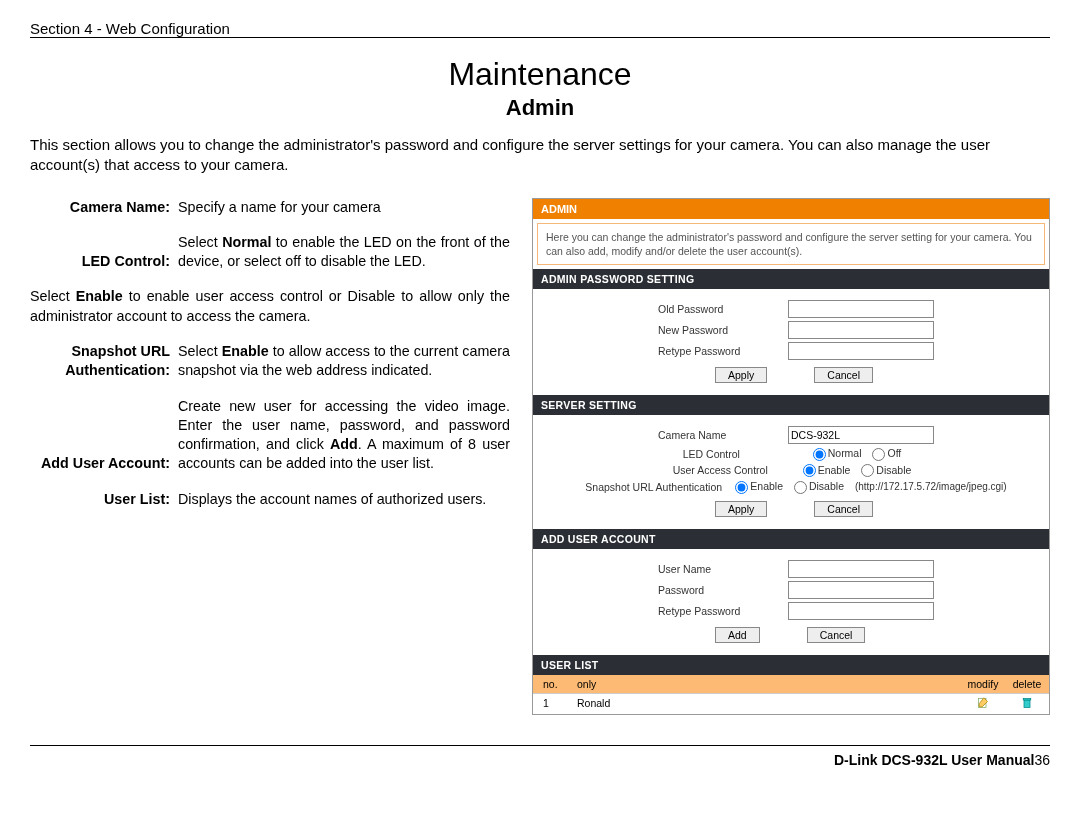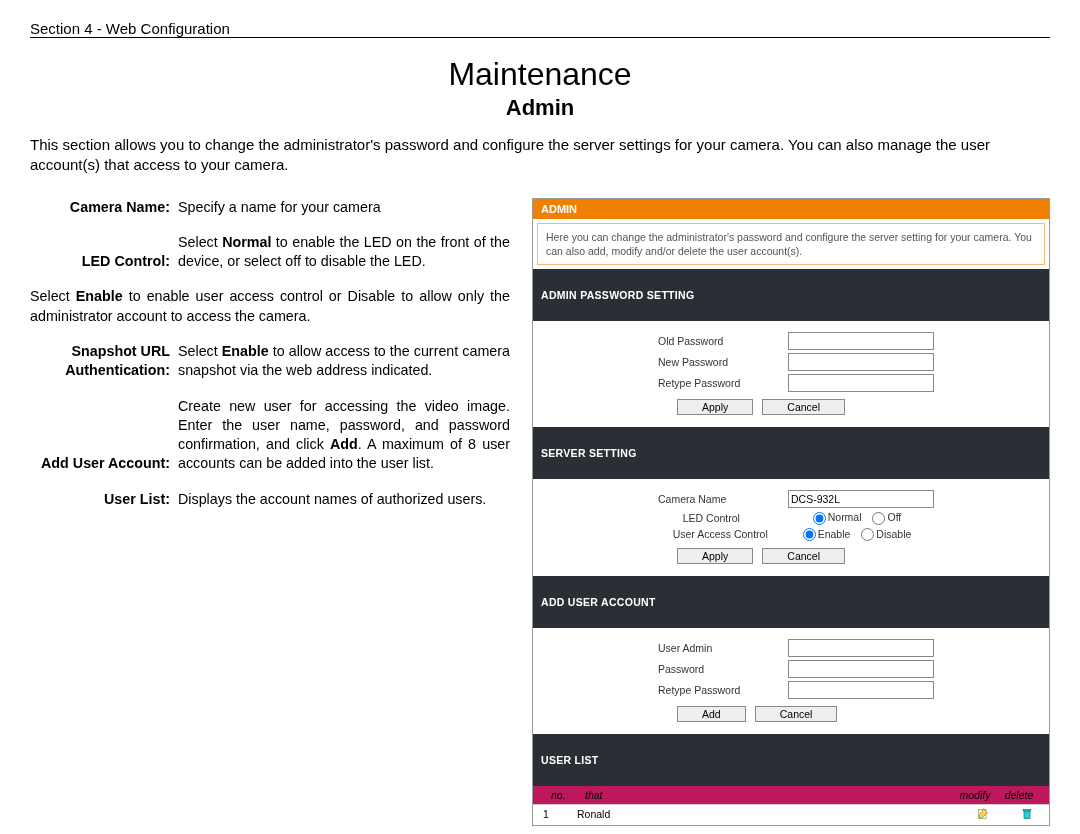--- a/index.html
+++ b/index.html
@@ -86,7 +86,7 @@
     color: #fff;
     font-weight: bold;
     font-size: 10.5px;
-    padding: 20px 8px;
+    padding: 4px 8px;
     letter-spacing: 0.3px;
   }
   .ss-form-area {

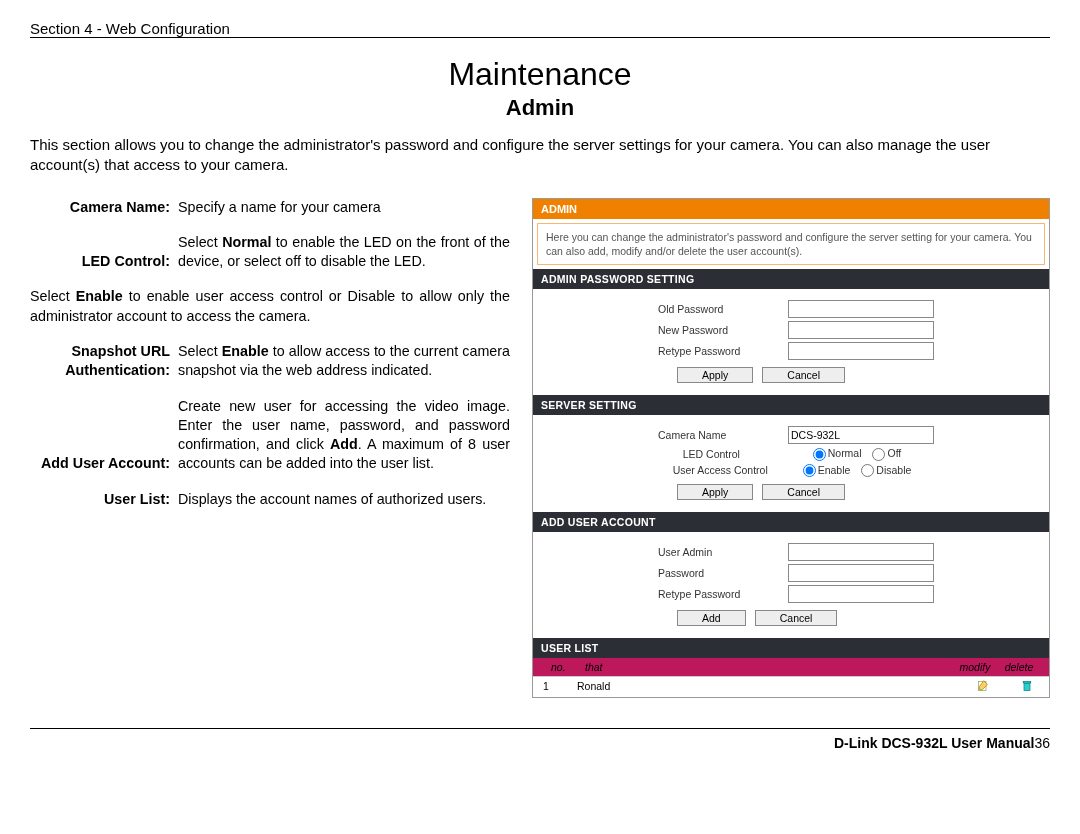--- a/index.html
+++ b/index.html
@@ -116,12 +116,13 @@
   .ss-btn-row { padding: 4px 0 4px 140px; }
   .ss-btn {
     font-size: 10.5px;
-    padding: 1px 24px;
+    padding: 1px 12px;
     border: 1px solid #888;
     background: #eee;
     margin-right: 6px;
     cursor: pointer;
     font-family: inherit;
+    margin-left: 38px;
   }
   .ss-snapshot-url { font-size: 10px; color: #333; }
   .ss-userlist-head {

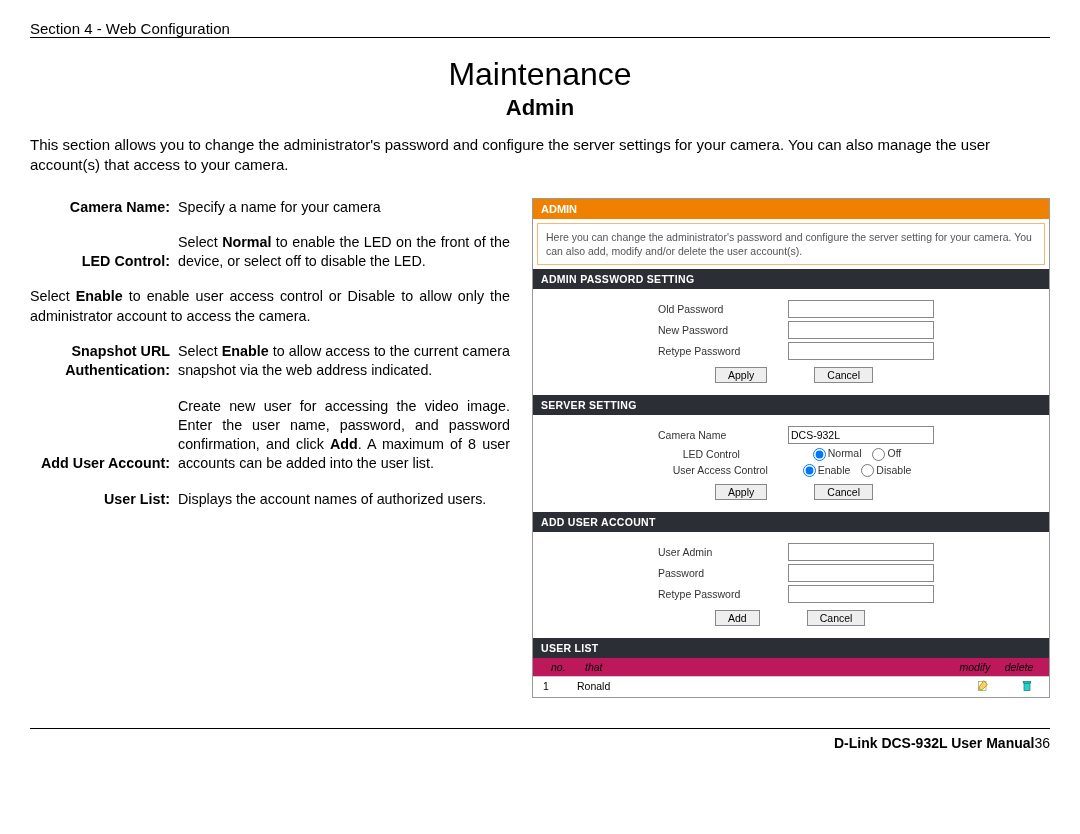--- a/index.html
+++ b/index.html
@@ -245,6 +245,14 @@
           <label><input type="radio" name="uac" style=""><span>Disable</span></label>
         </div>
       </div>
+      <div class="ss-row">
+        <div class="ss-row-label" style="width:150px">Snapshot URL Authentication</div>
+        <div class="ss-row-ctrl ss-radio-group">
+          <label><input type="radio" name="snap" checked="" style=""><span>Enable</span></label>
+          <label><input type="radio" name="snap" style=""><span>Disable</span></label>
+          <span class="ss-snapshot-url">(http://172.17.5.72/image/jpeg.cgi)</span>
+        </div>
+      </div>
       <div class="ss-btn-row">
         <button class="ss-btn">Apply</button>
         <button class="ss-btn">Cancel</button>

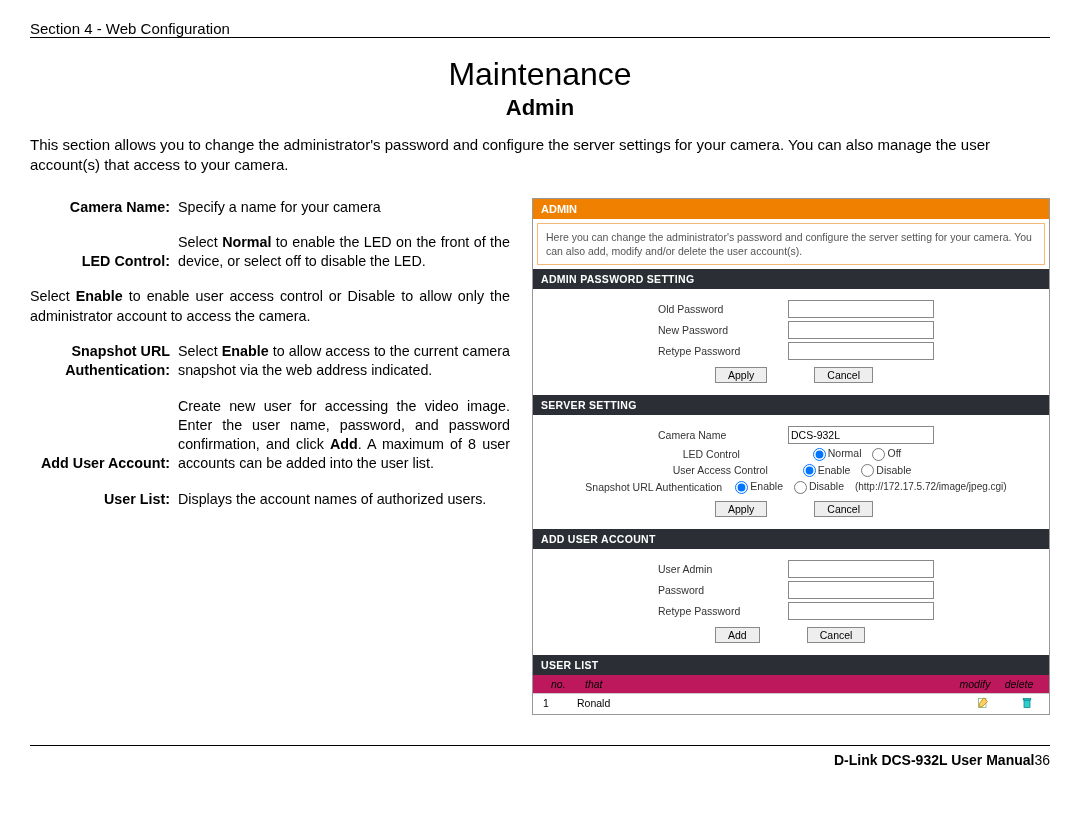--- a/index.html
+++ b/index.html
@@ -262,7 +262,7 @@
     <div class="ss-section-bar">ADD USER ACCOUNT</div>
     <div class="ss-form-area">
       <div class="ss-row">
-        <div class="ss-row-label">User Admin</div>
+        <div class="ss-row-label">User Name</div>
         <div class="ss-row-ctrl"><input type="text" style=""></div>
       </div>
       <div class="ss-row">

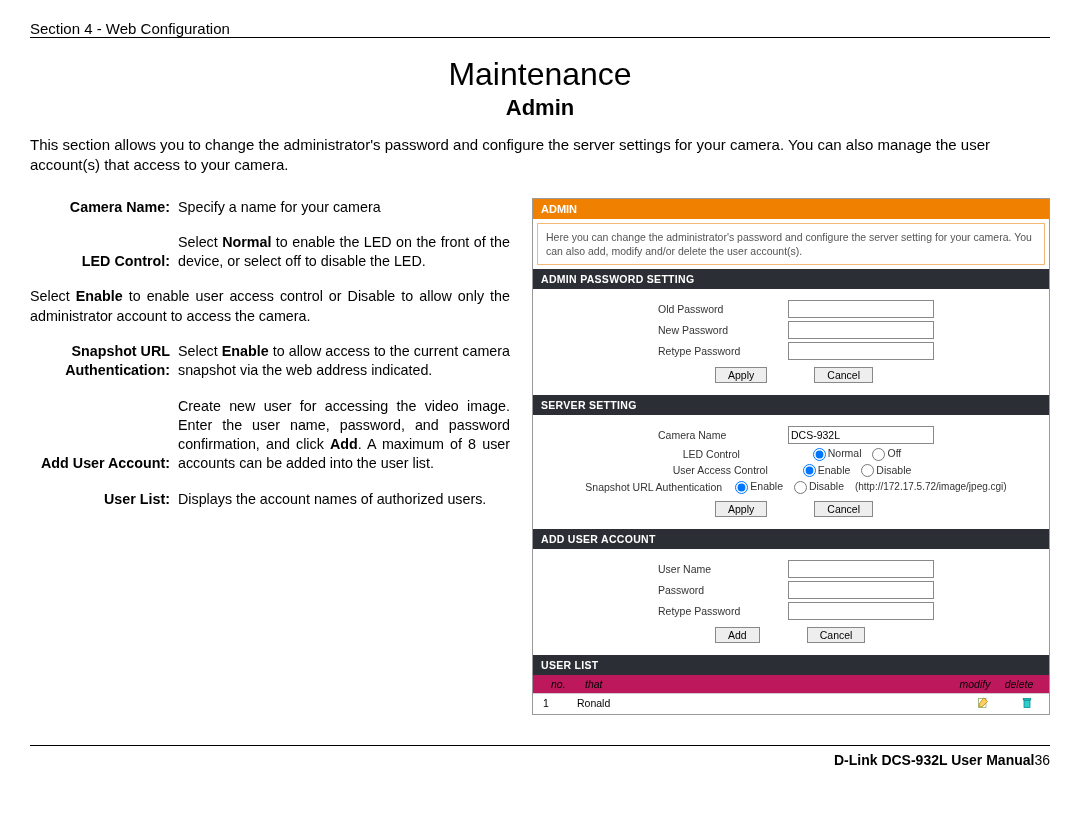--- a/index.html
+++ b/index.html
@@ -127,11 +127,10 @@
   .ss-snapshot-url { font-size: 10px; color: #333; }
   .ss-userlist-head {
     display: flex;
-    background: #be185d;
-    font-size: 10.5px;
-    padding: 3px 8px;
+    background: #fdba74;
+    font-size: 10.5px;
+    padding: 3px 0;
     border-bottom: 1px solid #ccc;
-    font-style: italic;
   }
   .ss-userlist-row {
     display: flex;

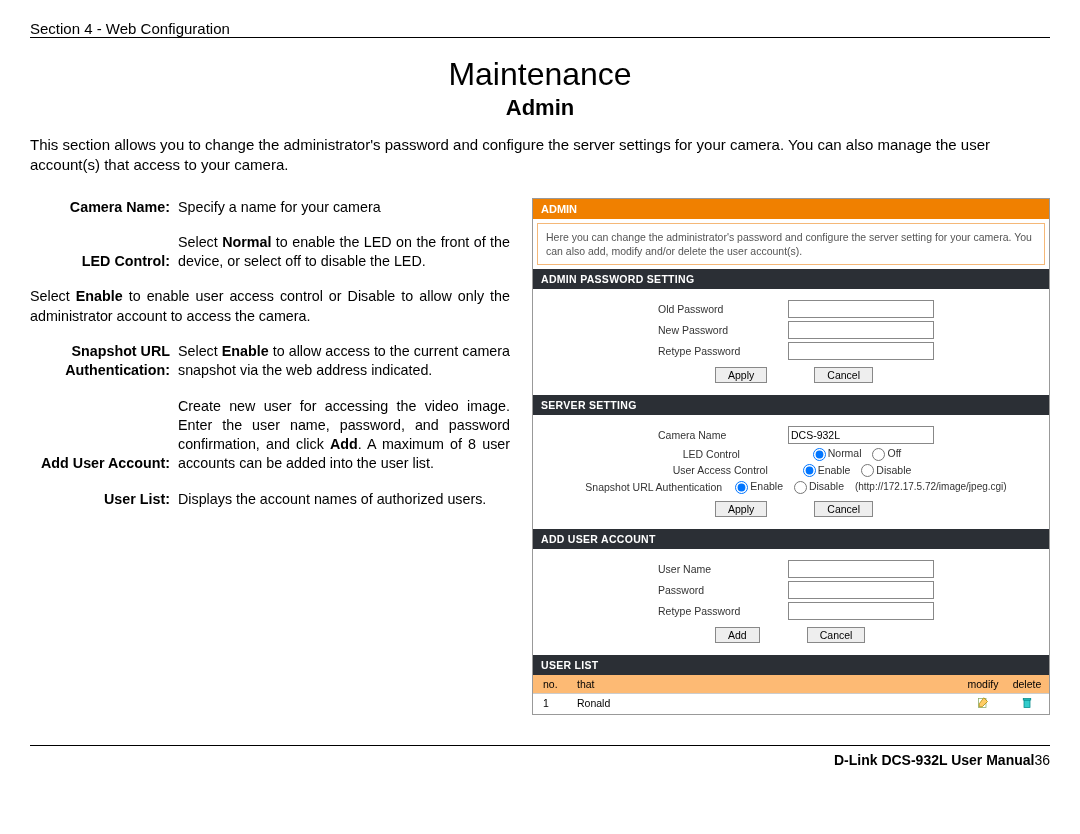--- a/index.html
+++ b/index.html
@@ -281,7 +281,7 @@
     <div class="ss-section-bar">USER LIST</div>
     <div class="ss-userlist-head">
       <div class="ul-no">no.</div>
-      <div class="ul-name">that</div>
+      <div class="ul-name">only</div>
       <div class="ul-modify">modify</div>
       <div class="ul-delete">delete</div>
     </div>

